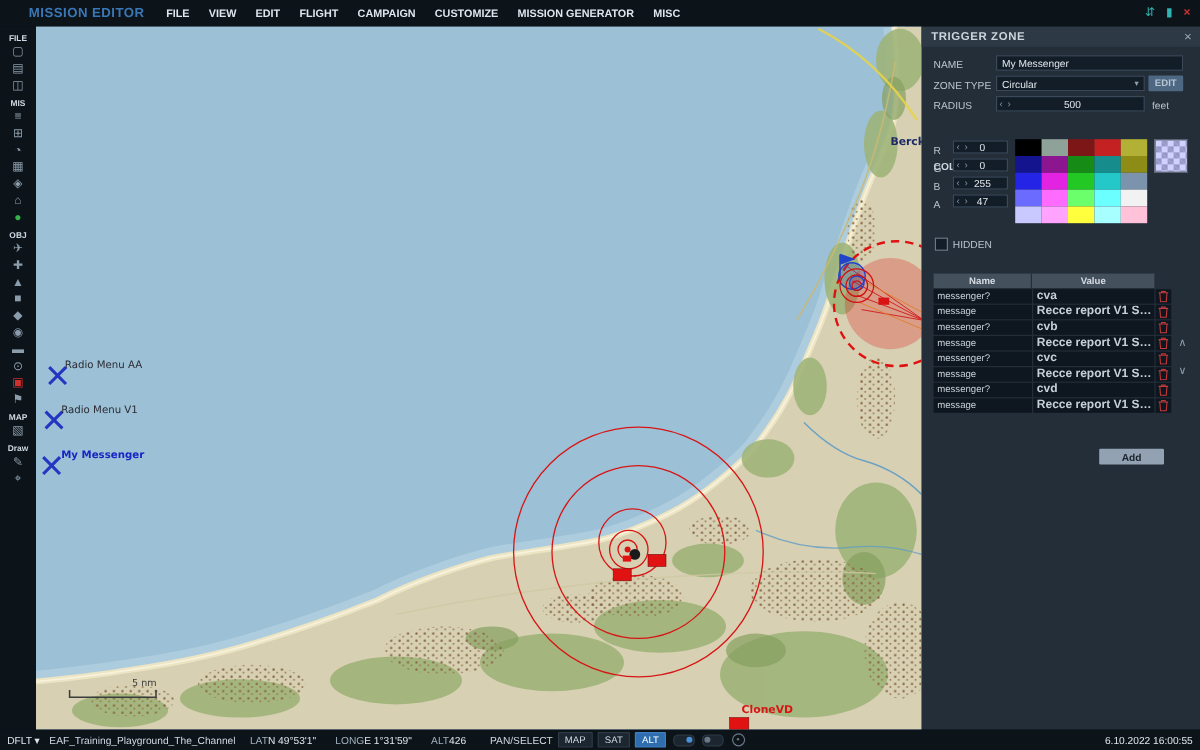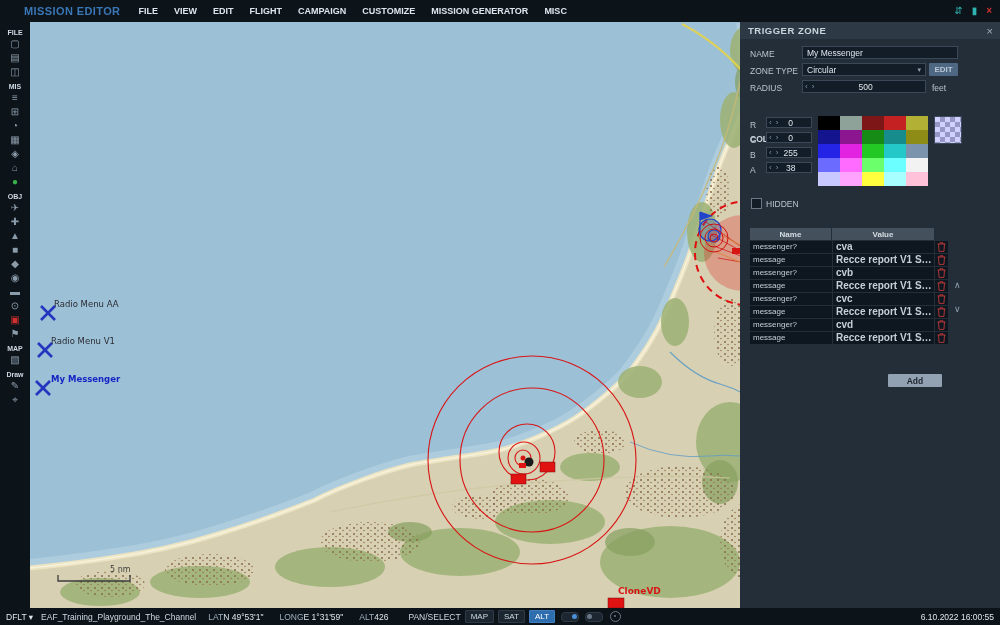--- a/index.html
+++ b/index.html
@@ -26,7 +26,7 @@
   .map{position:absolute;left:30px;top:22px;width:738px;bottom:17px;background:#9cc0d6;z-index:1;}
 
   
-  .panel{position:absolute;right:0;top:22px;width:260px;bottom:17px;background:#232e39;z-index:25;color:#b9c4ce;font-size:9px;}
+  .panel{position:absolute;right:0;top:22px;width:232px;bottom:17px;background:#232e39;z-index:25;color:#b9c4ce;font-size:9px;}
   .panel-header{position:absolute;top:0;left:0;right:0;height:17px;background:#2d3944;display:flex;align-items:center;}
   .panel-title{color:#ccd5dd;font-weight:bold;font-size:9.5px;letter-spacing:.5px;padding-left:8px;}
   .panel-close{margin-left:auto;padding-right:7px;color:#9fb0bd;font-size:11px;cursor:default;}

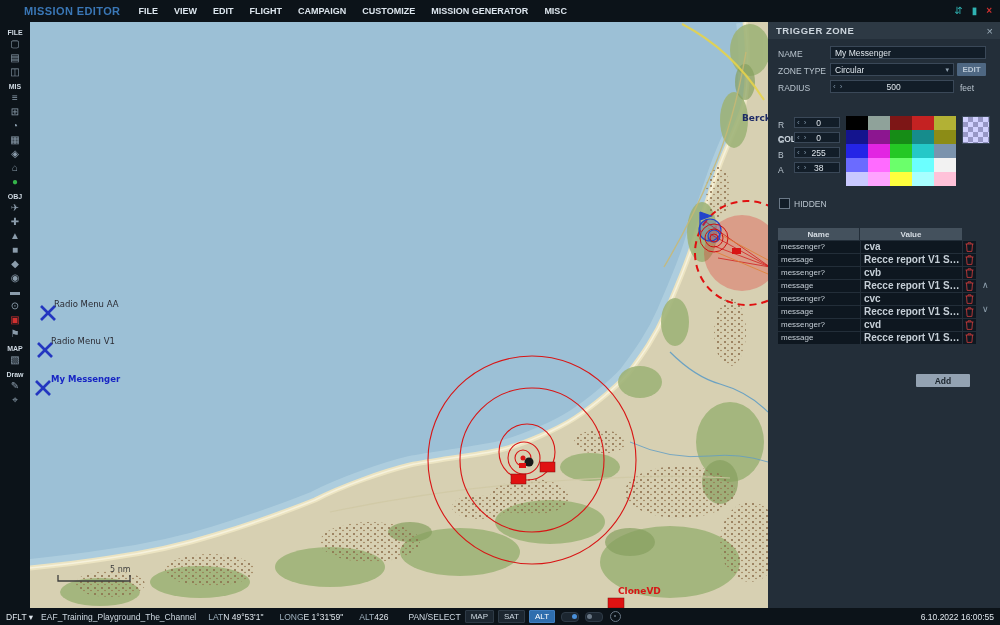--- a/index.html
+++ b/index.html
@@ -309,7 +309,7 @@
     <div class="pfield spin" style="left:26px;top:140px;width:46px;height:11px;">
       <span class="arr">‹</span>
         <span class="arr">›</span>
-      <span class="sval">38</span>
+      <span class="sval">47</span>
     </div>
 
     <div class="palette">

